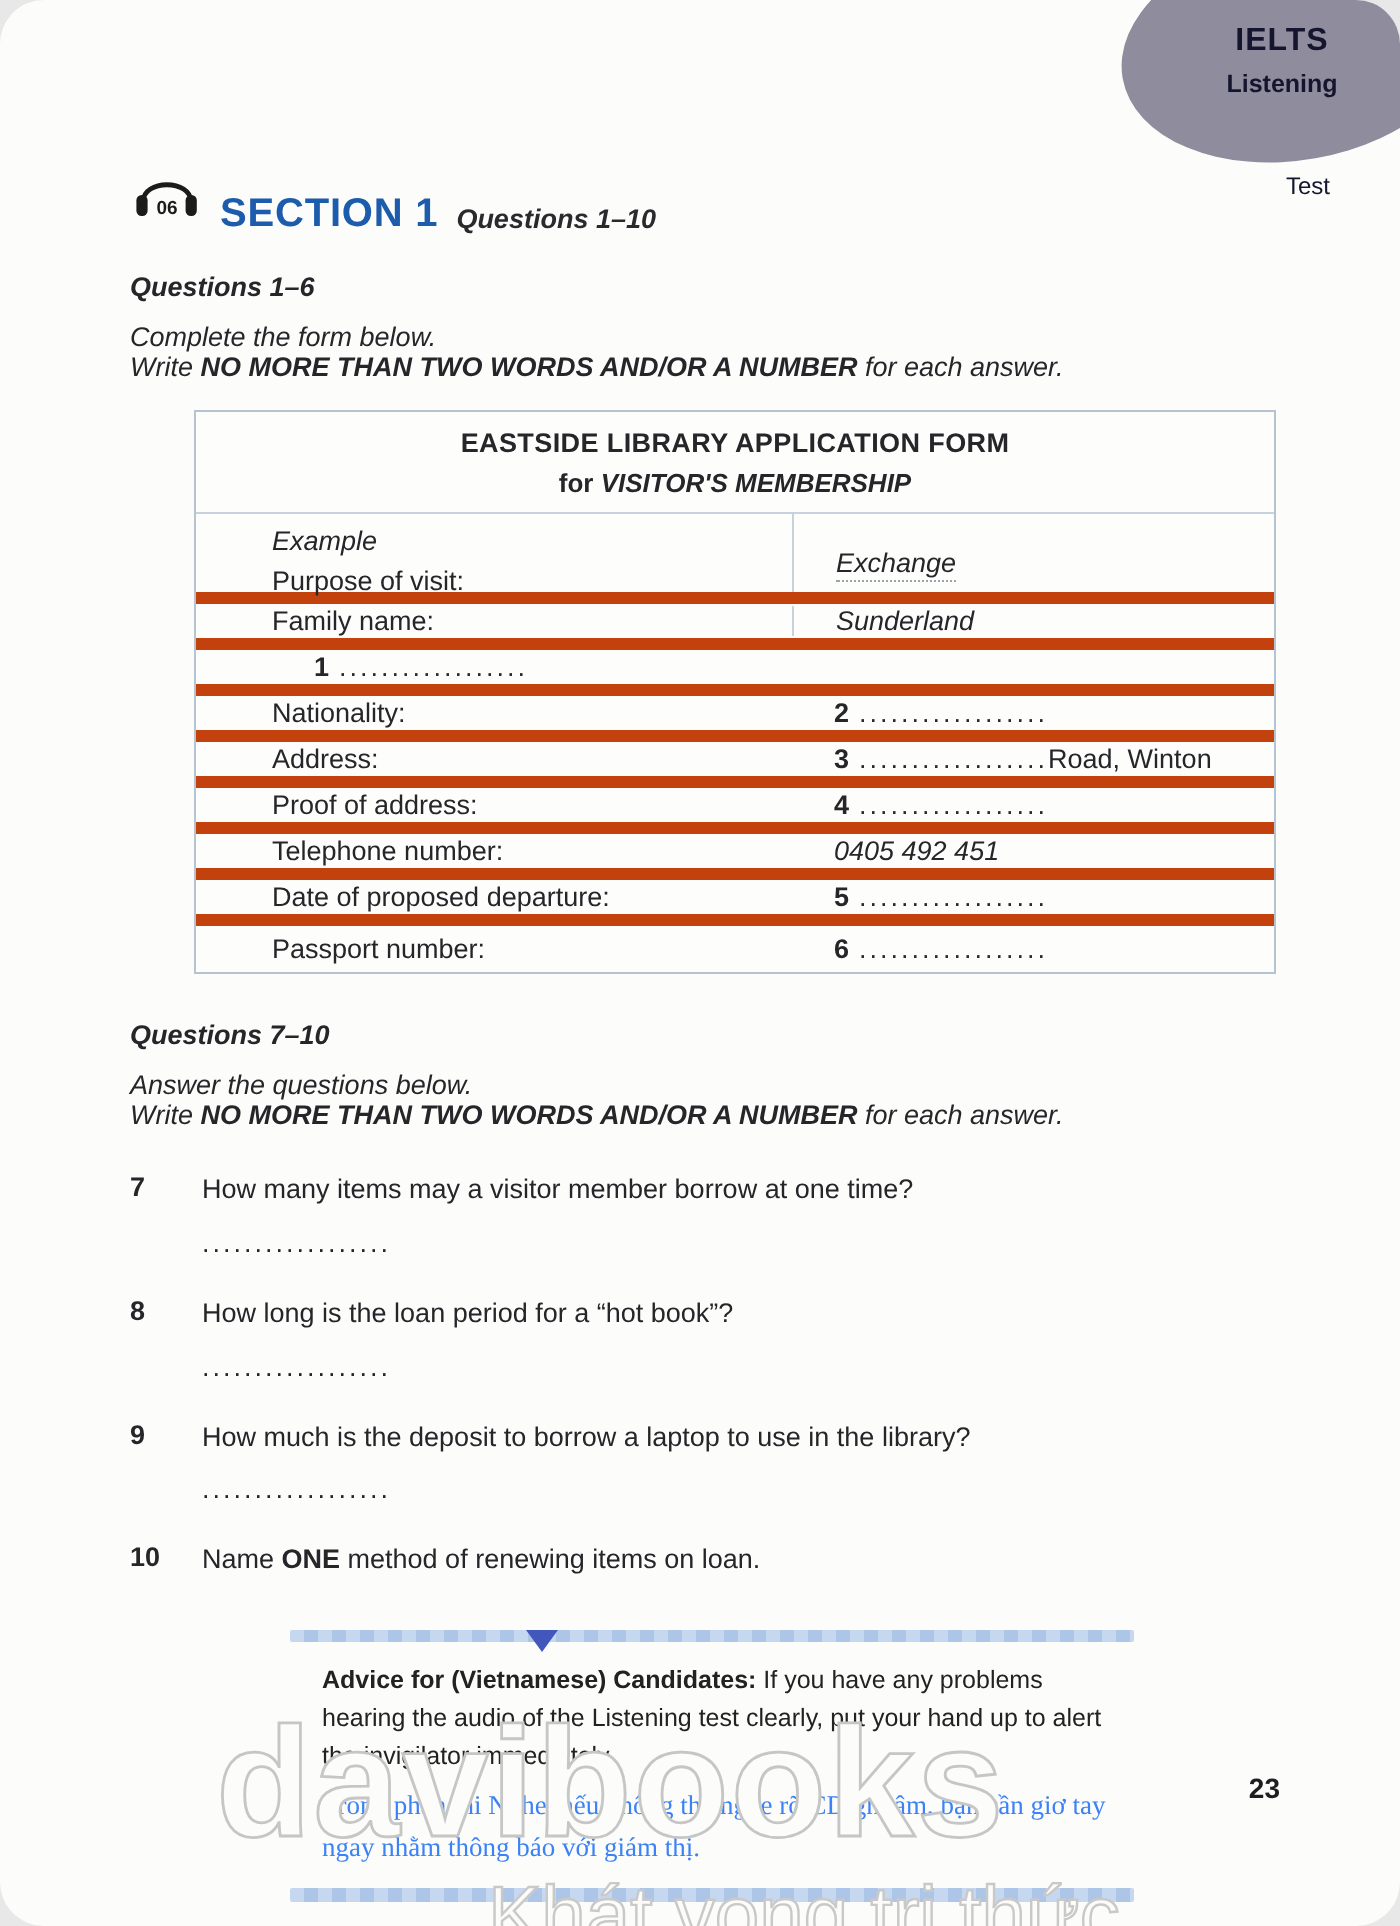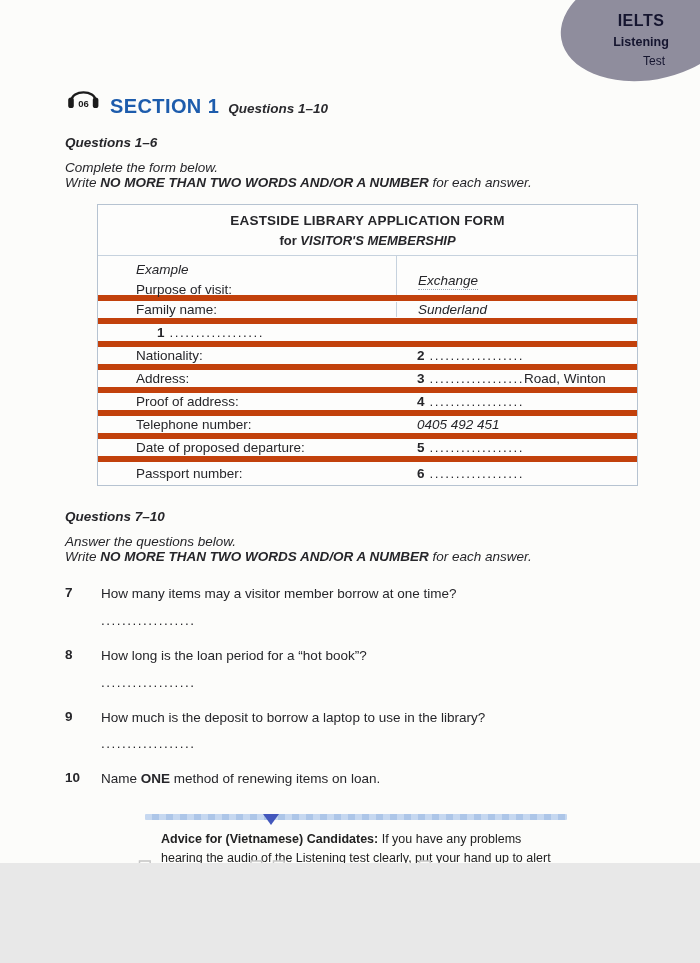--- a/index.html
+++ b/index.html
@@ -5,9 +5,9 @@
   * { margin:0; padding:0; box-sizing:border-box; }
   html,body { background:#e8e8e8; }
   .page {
-    position:relative; width:700px; height:863px; margin:0 auto;
+    position:relative; width:700px; height:963px; margin:0 auto;
     background:#fcfcfa; overflow:hidden;
-    font-family:"Liberation Sans", sans-serif; color:#26262a;
+    font-family:"Liberation Sans", sans-serif; color:#26262a;border-radius:22px;
   }
 
   

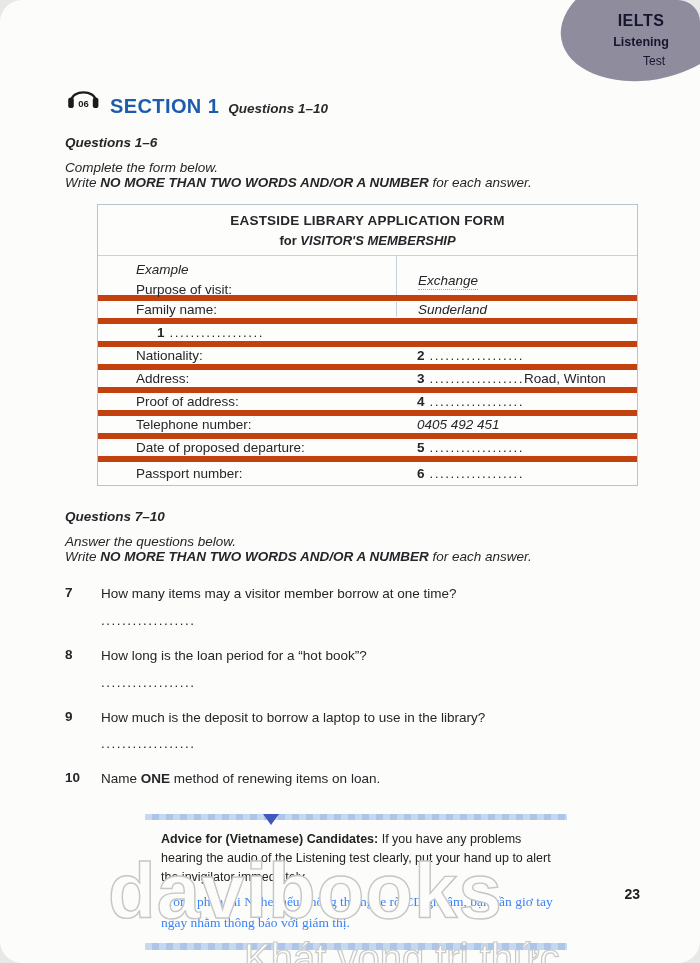--- a/index.html
+++ b/index.html
@@ -21,7 +21,7 @@
   }
   .badge-l1 { font-size:16px; font-weight:bold; letter-spacing:.5px; }
   .badge-l2 { font-size:12.5px; font-weight:bold; }
-  .badge-l3 { font-size:12px; padding-left:26px; }
+  .badge-l3 { font-size:12px; padding-left:26px;margin-top:32px; }
 
   
   .content { position:absolute; left:65px; top:84px; right:56px; }

